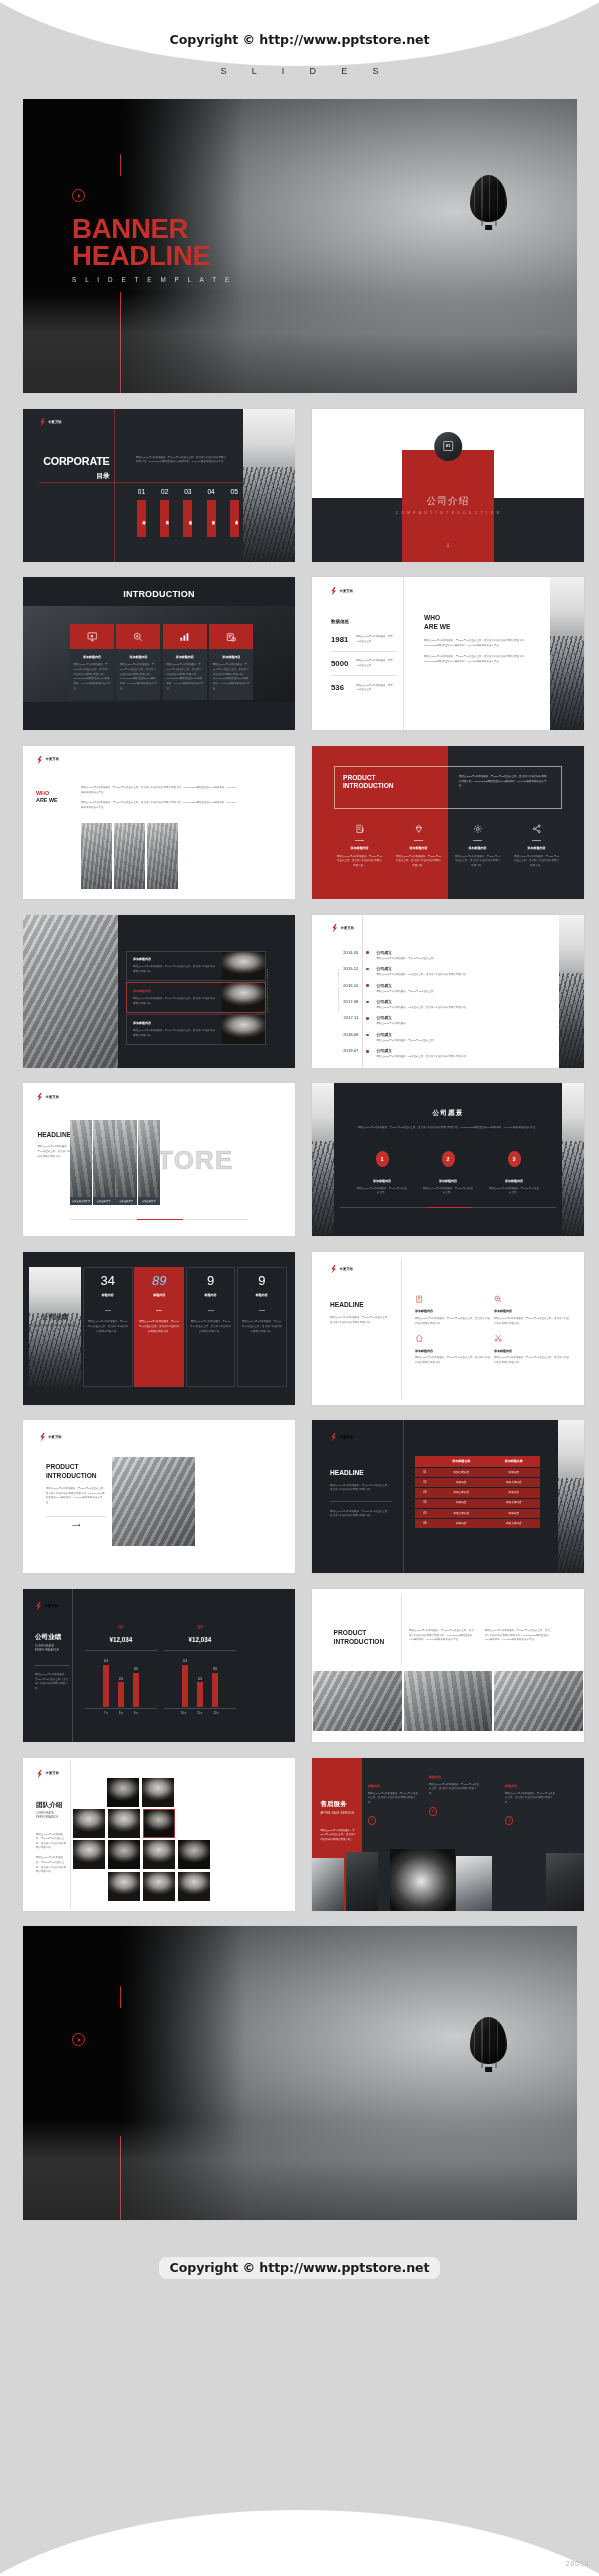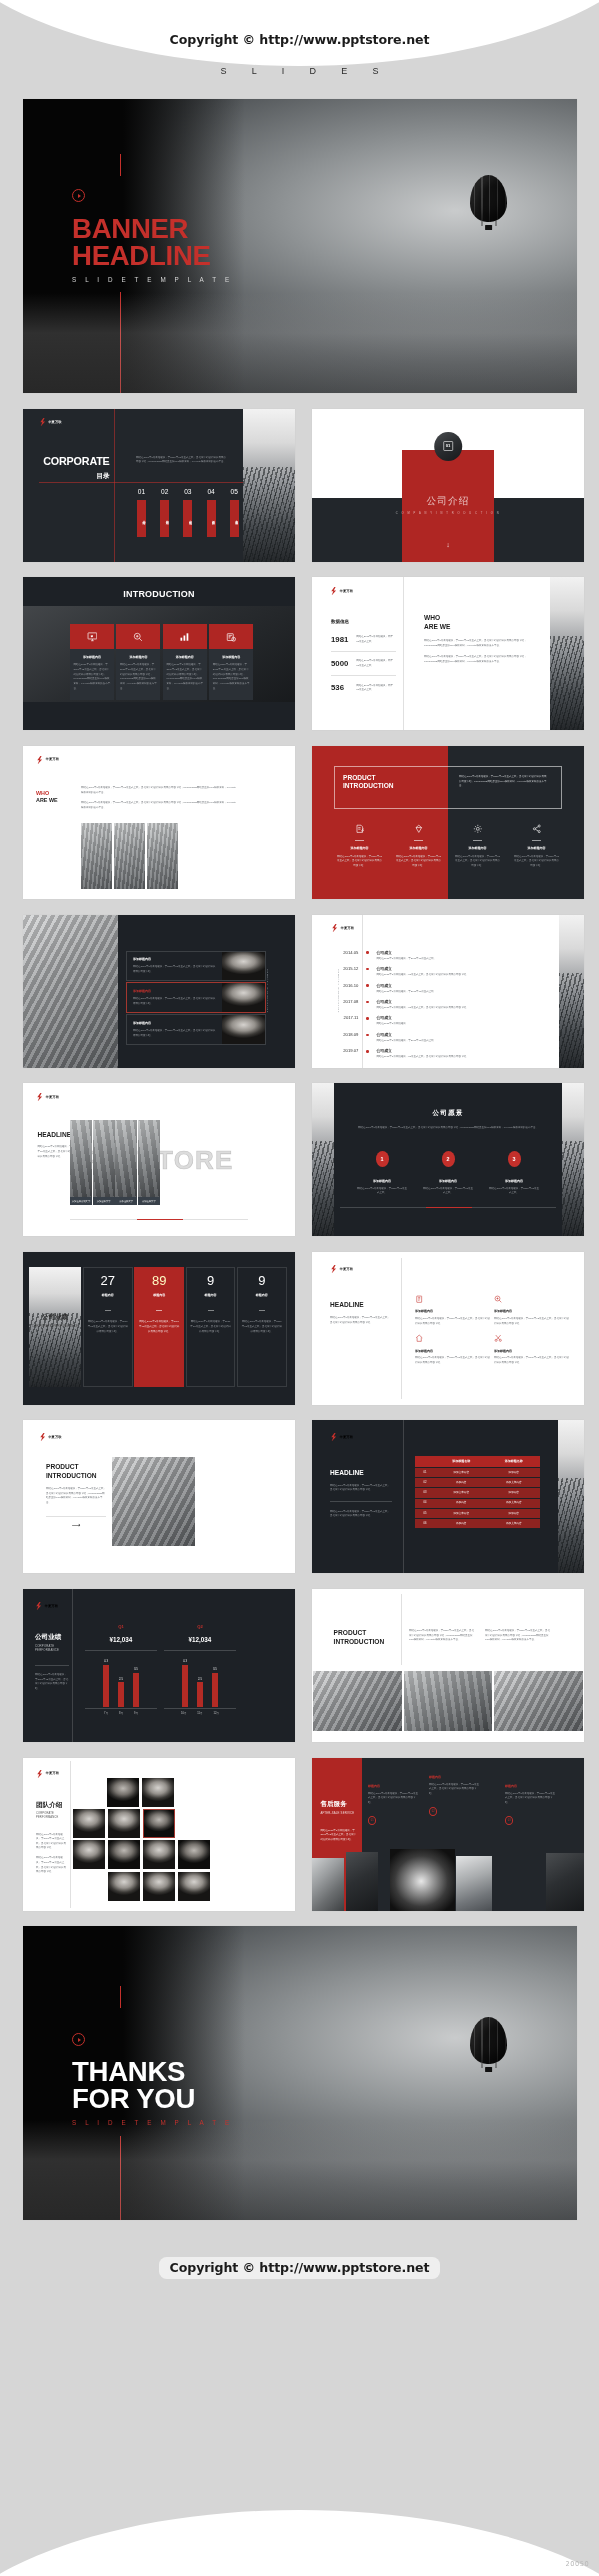--- a/index.html
+++ b/index.html
@@ -664,7 +664,7 @@
 
         <div class="abs" style="left:60px;right:8.4px;top:15.6px;height:120px;display:flex;gap:1.8px;">
           <div class="kpi-col">
-            <div class="kpi-n" style="color:#fff;">27</div>
+            <div class="kpi-n" style="color:#fff;">34</div>
             <div class="cap" style="color:#fff;margin-top:5.4px;">标题内容</div>
             <div style="width:6px;height:0.6px;background:rgba(255,255,255,.45);margin:13px 0 9.6px;"></div>
             <div class="tiny" style="text-align:center;">网站在2011年8月开始建设，于2011年12月正式上线，是北京中幻创想科技有限公司旗下站。</div>

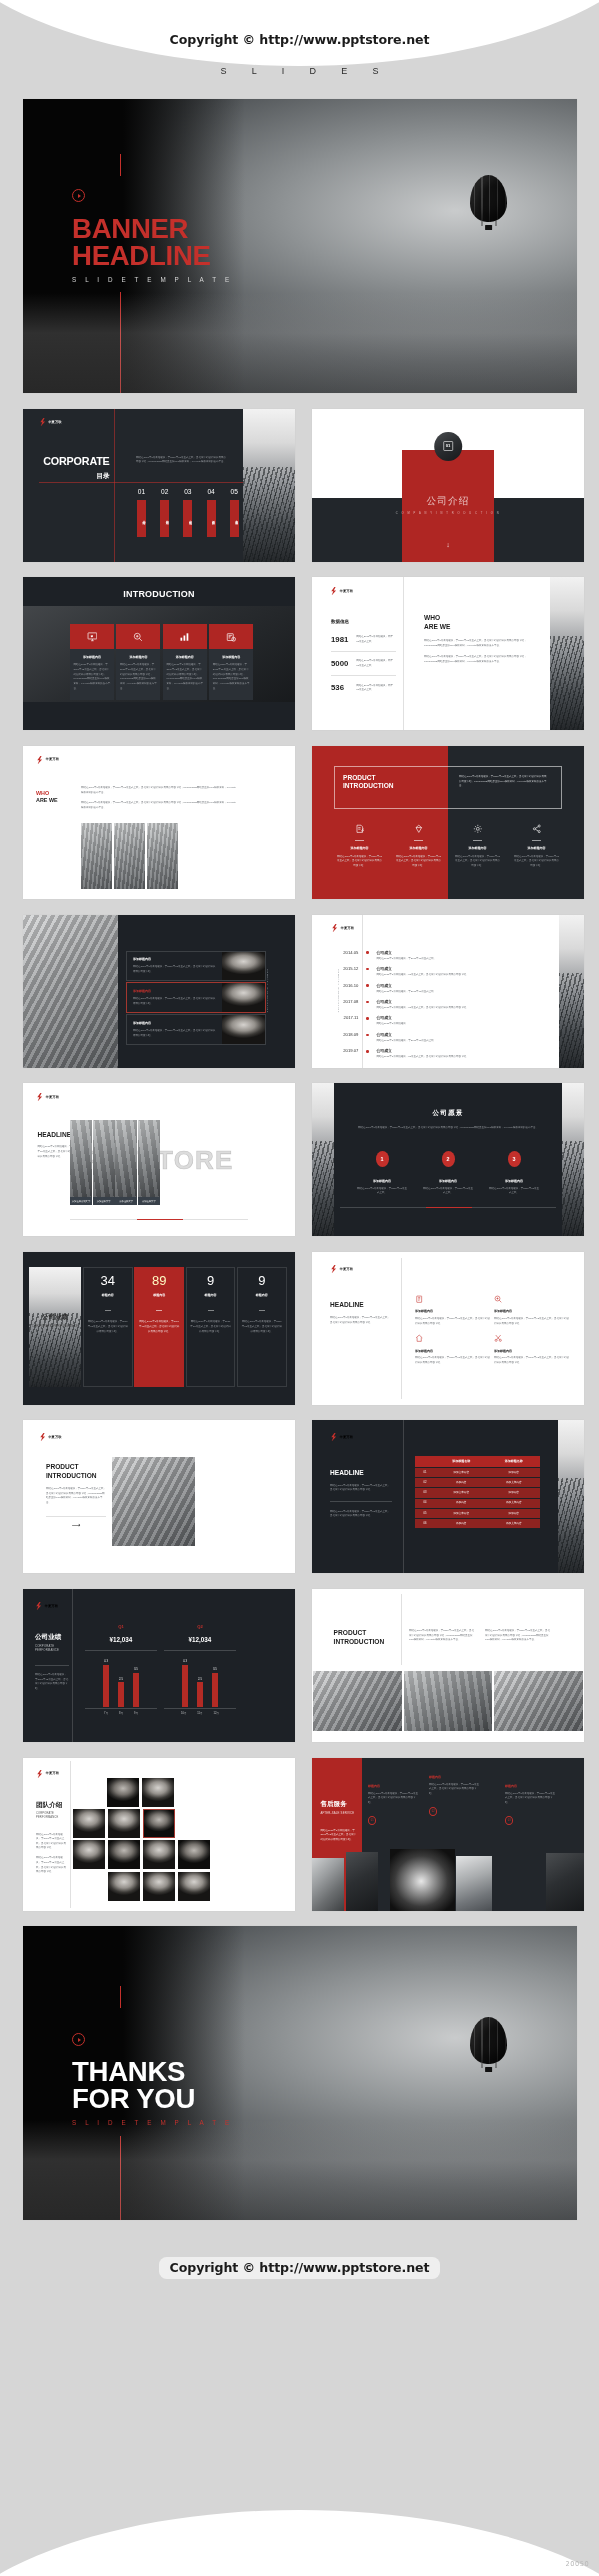--- a/index.html
+++ b/index.html
@@ -670,7 +670,7 @@
             <div class="tiny" style="text-align:center;">网站在2011年8月开始建设，于2011年12月正式上线，是北京中幻创想科技有限公司旗下站。</div>
           </div>
           <div class="kpi-col bg-red" style="border-color:#af2623;">
-            <div class="kpi-n" style="color:#fef9c3;">89</div>
+            <div class="kpi-n" style="color:#7dd3fc;font-style:italic;">89</div>
             <div class="cap" style="color:#fff;margin-top:5.4px;">标题内容</div>
             <div style="width:6px;height:0.6px;background:rgba(255,255,255,.6);margin:13px 0 9.6px;"></div>
             <div class="tiny" style="text-align:center;color:#f0dada;">网站在2011年8月开始建设，于2011年12月正式上线，是北京中幻创想科技有限公司旗下站。</div>

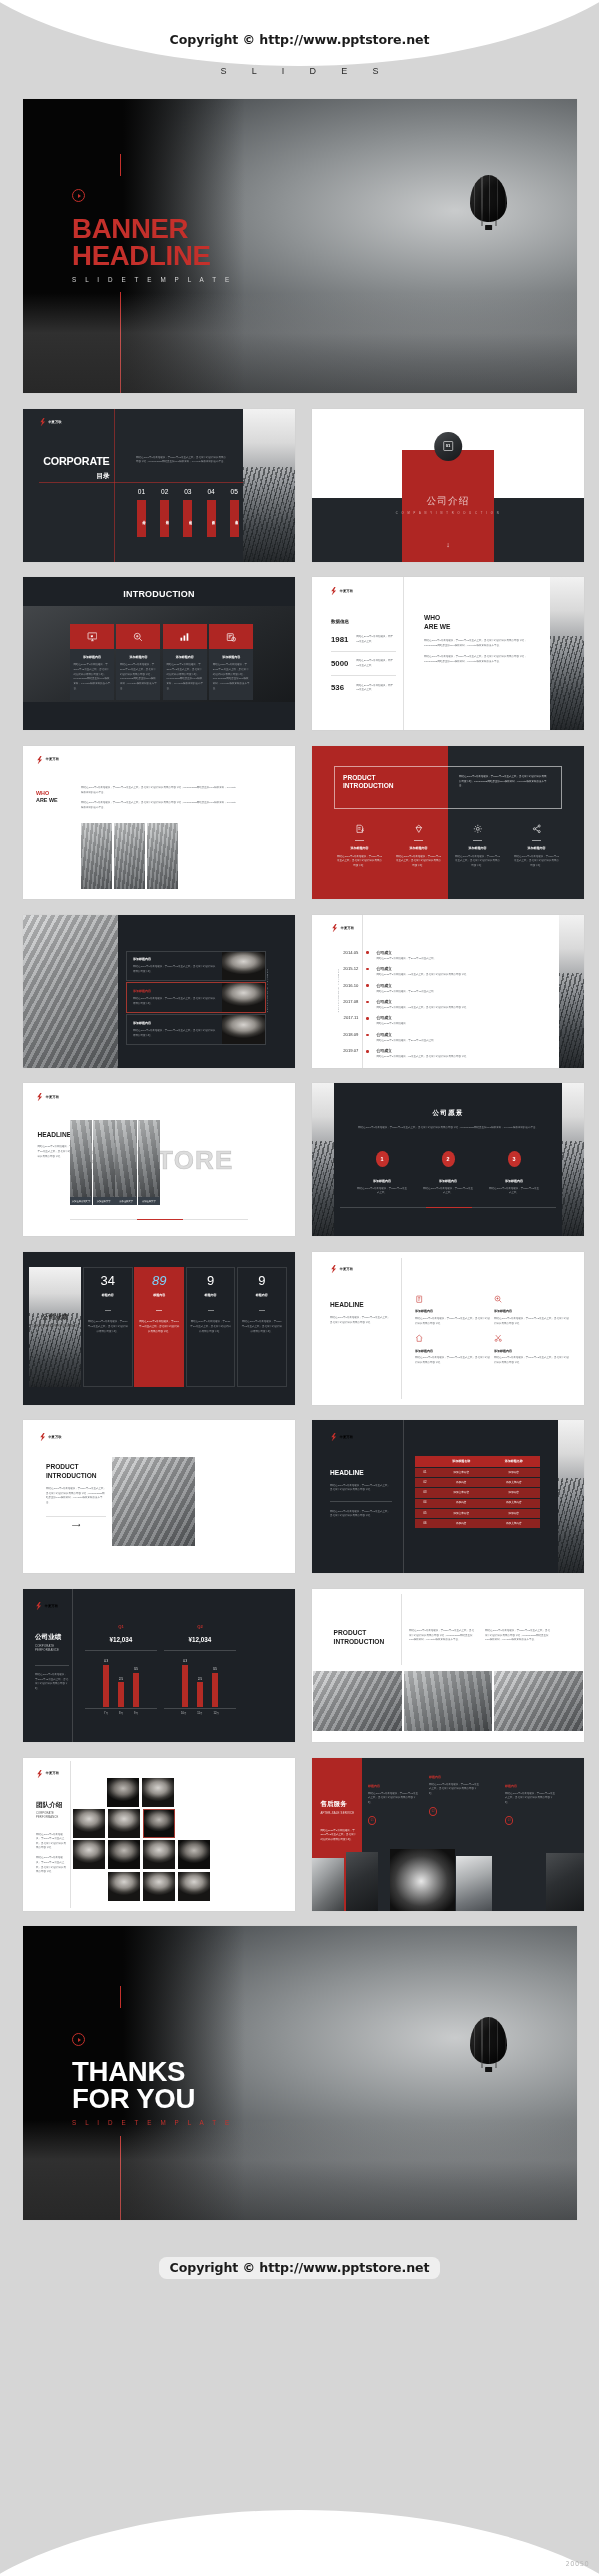--- a/index.html
+++ b/index.html
@@ -983,11 +983,6 @@
               <i></i>
             </div>
         </div>
-        <div class="abs" style="left:49px;top:133px;">
-          <h1 style="color:#fff;">THANKS</h1>
-          <h1 style="color:#fff;">FOR YOU</h1>
-          <div class="sub red">S L I D E   T E M P L A T E</div>
-        </div>
         <div class="balloon" style="left:447px;top:91px;"></div>
         <div class="abs" style="left:0;bottom:0;width:100%;height:34%;background:linear-gradient(to bottom,rgba(255,255,255,0) 0%,rgba(200,200,200,.22) 40%,rgba(120,120,120,.30) 100%);"></div>
       </div>

